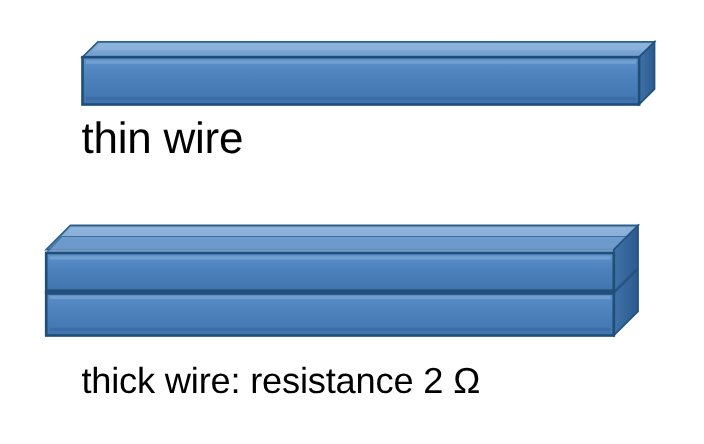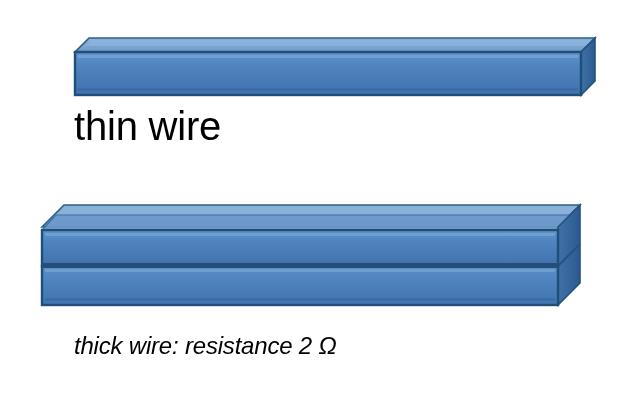--- a/index.html
+++ b/index.html
@@ -44,9 +44,8 @@
   #caption-thick {
     left: 74px;
     top: 324px;
-    font-size: 24px;
+    font-size: 33px;
     line-height: 44px;
-    font-style: italic;
   }
 </style>
 </head>

